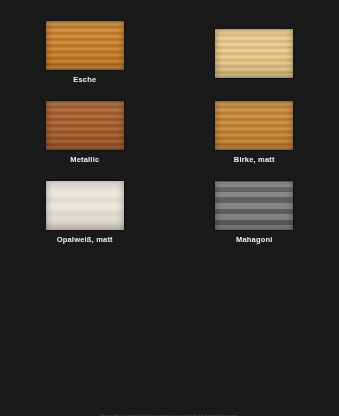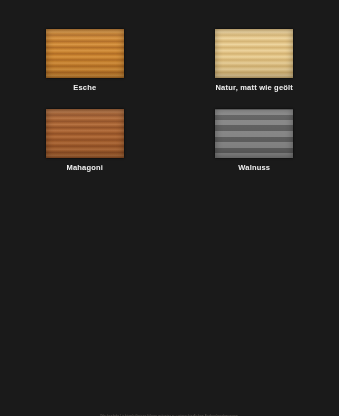--- a/index.html
+++ b/index.html
@@ -38,7 +38,7 @@
     display: flex;
     flex-direction: column;
     align-items: center;
-    justify-content: flex-end;
+    justify-content: center;
   }
   .swatch {
     width: 78px;

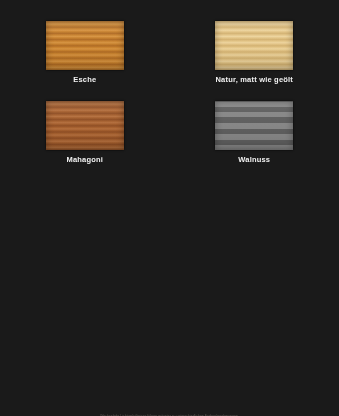--- a/index.html
+++ b/index.html
@@ -114,7 +114,6 @@
         <div class="sheen"></div>
         <div class="vign"></div>
       </div>
-      <div class="caption">Natur, matt wie geölt</div>
     </div>
 
     <div class="cell">

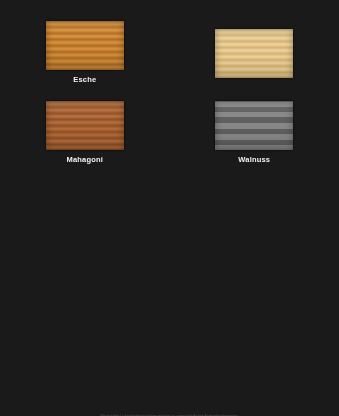--- a/index.html
+++ b/index.html
@@ -122,7 +122,7 @@
         <div class="sheen"></div>
         <div class="vign"></div>
       </div>
-      <div class="caption">Mahagoni</div>
+      <div class="caption">Metallic</div>
     </div>
 
 

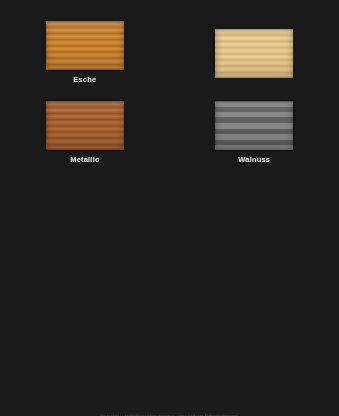--- a/index.html
+++ b/index.html
@@ -125,6 +125,14 @@
       <div class="caption">Metallic</div>
     </div>
 
+    <div class="cell">
+      <div class="swatch" style="background: rgb(196, 136, 58);">
+        <div class="grain" style="background-image: repeating-linear-gradient(rgb(170, 110, 38) 0px, rgb(196, 136, 58) 1.6px, rgb(212, 156, 82) 3.1px, rgb(196, 136, 58) 4.4px, rgb(170, 110, 38) 6.2px); opacity: 0.8;"></div>
+        <div class="sheen"></div>
+        <div class="vign"></div>
+      </div>
+      <div class="caption">Birke, matt</div>
+    </div>
 
 
 

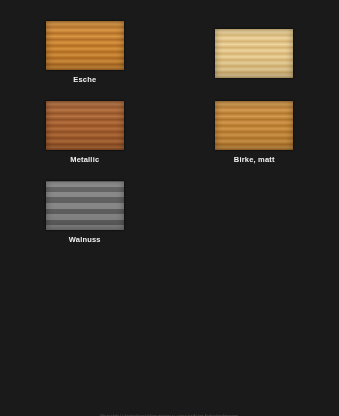--- a/index.html
+++ b/index.html
@@ -135,6 +135,14 @@
     </div>
 
 
+    <div class="cell">
+      <div class="swatch" style="background: rgb(232, 227, 216);">
+        <div class="grain" style="background-image: repeating-linear-gradient(rgb(242, 238, 230) 0px, rgb(232, 227, 216) 3px, rgb(218, 211, 197) 6px, rgb(232, 227, 216) 9px, rgb(242, 238, 230) 13px); opacity: 0.55;"></div>
+        <div class="sheen"></div>
+        <div class="vign"></div>
+      </div>
+      <div class="caption">Opalweiß, matt</div>
+    </div>
 
 
 

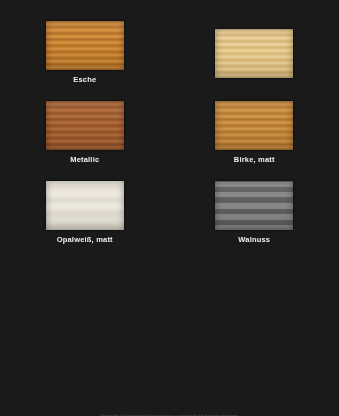--- a/index.html
+++ b/index.html
@@ -153,7 +153,7 @@
         <div class="sheen"></div>
         <div class="vign"></div>
       </div>
-      <div class="caption">Walnuss</div>
+      <div class="caption">Mahagoni</div>
     </div>
 
   </div>

